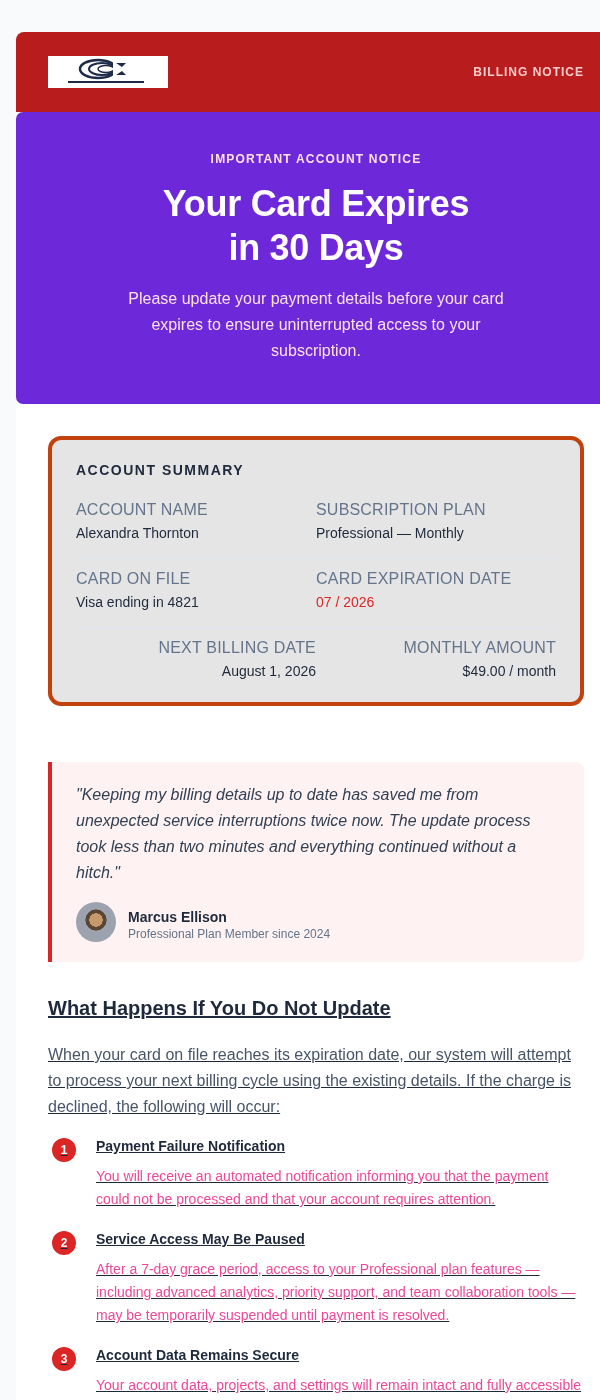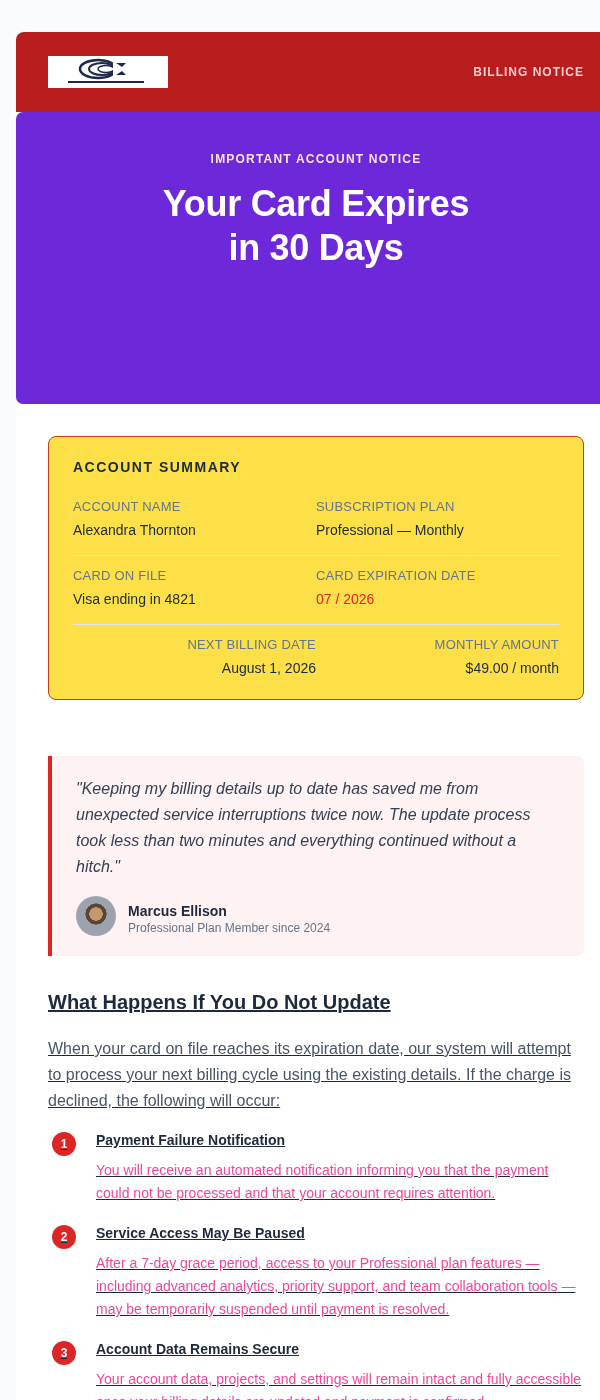--- a/index.html
+++ b/index.html
@@ -167,6 +167,7 @@
       <div>Your Card Expires</div>
       <div>in 30 Days</div>
     </div>
+    <p class="hero-text">Please update your payment details before your card expires to ensure uninterrupted access to your subscription.</p>
   </div>
 
   <div class="summary">

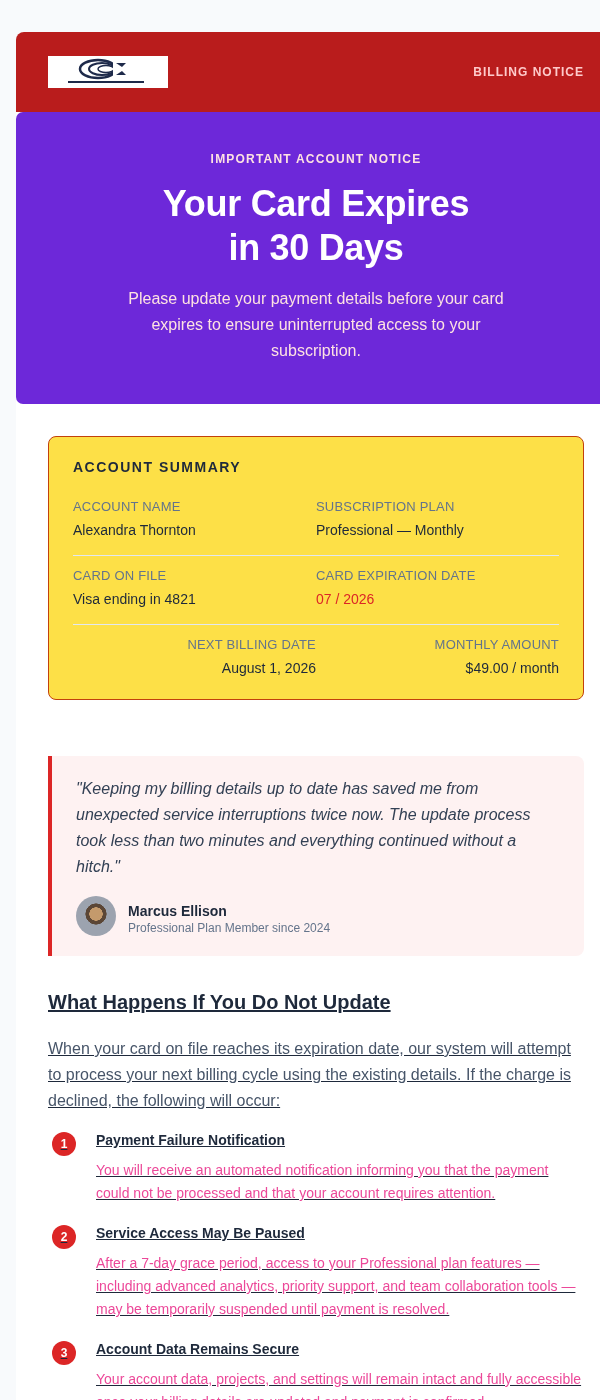--- a/index.html
+++ b/index.html
@@ -67,9 +67,9 @@
   }
   .summary {
     margin: 32px 32px 0;
-    background: #fde047;
-    border: 1px solid #c2410c;
-    border-radius: 8px;
+    background: #e5e5e5;
+    border: 4px solid #c2410c;
+    border-radius: 13px;
     padding: 22px 24px 6px;
   }
   .summary-title {

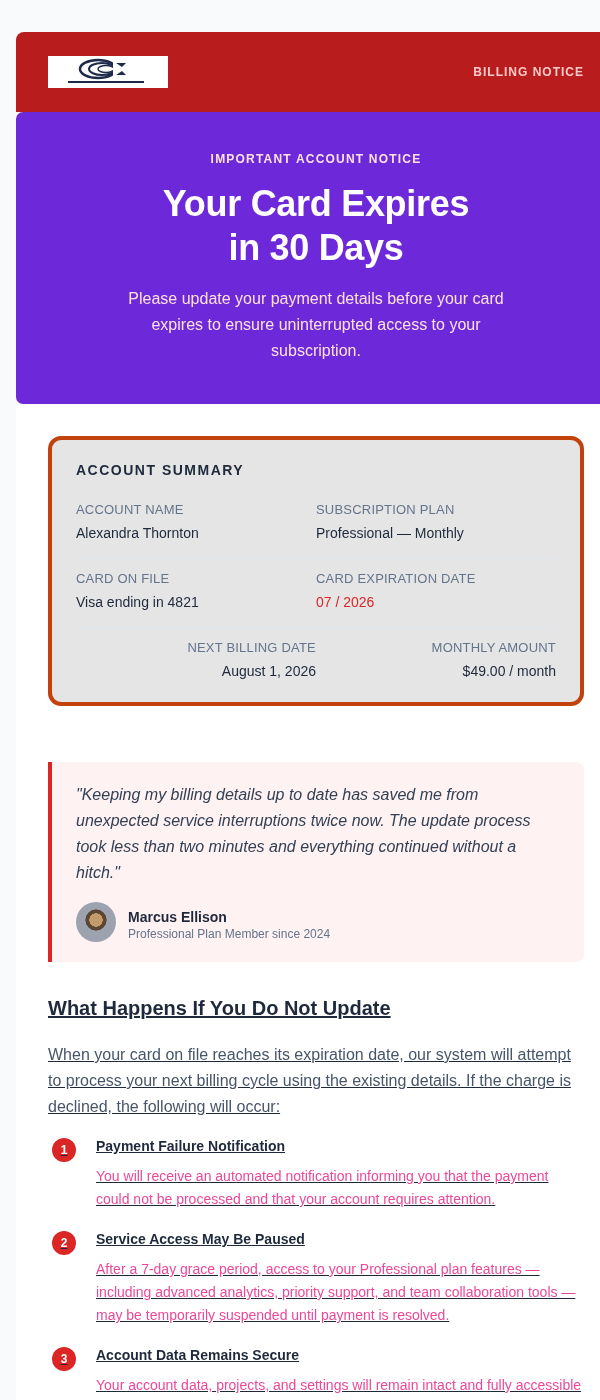--- a/index.html
+++ b/index.html
@@ -88,7 +88,7 @@
   .summary-row:last-child { border-bottom: none; text-align: right; }
   .summary-cell { width: 50%; }
   .field-label {
-    font-size: 13px;
+    font-size: 16px;
     color: #64748b;
     letter-spacing: 0.2px;
     line-height: 16px;

